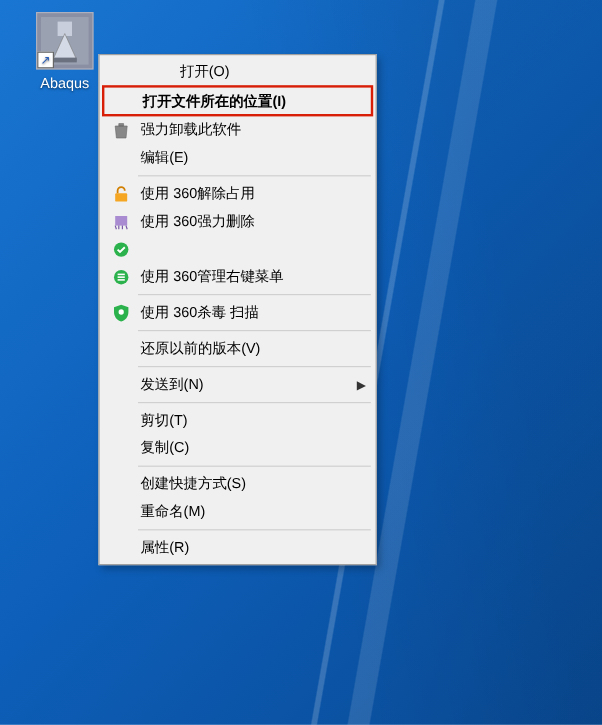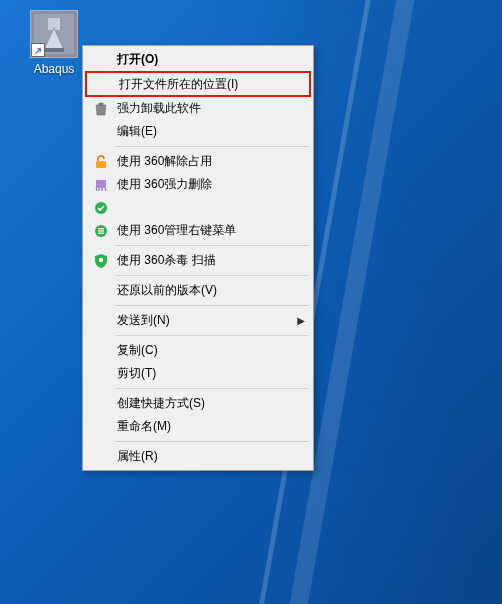--- a/index.html
+++ b/index.html
@@ -108,7 +108,7 @@
     margin: 0 0;
   }
   .highlight-box .menu-item { height: 22px; }
-  .bold .menu-label { font-weight: 700; }
+  .bold .menu-label { font-weight: 400; margin-left: 33px; }
 </style>
 </head>
 <body>

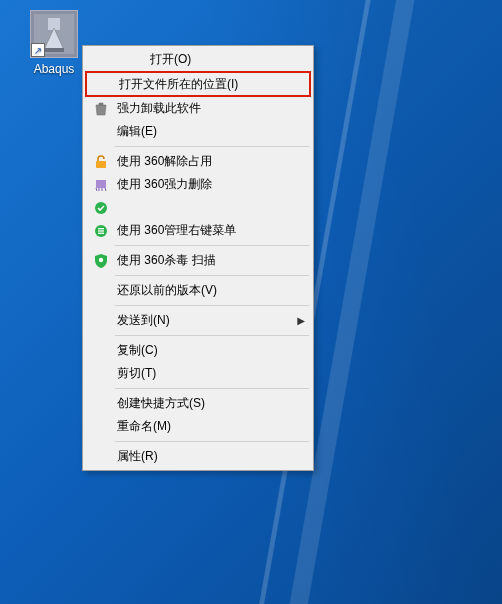--- a/index.html
+++ b/index.html
@@ -106,6 +106,7 @@
   .highlight-box {
     border: 2px solid #d81e06;
     margin: 0 0;
+    font-weight: bold;
   }
   .highlight-box .menu-item { height: 22px; }
   .bold .menu-label { font-weight: 400; margin-left: 33px; }

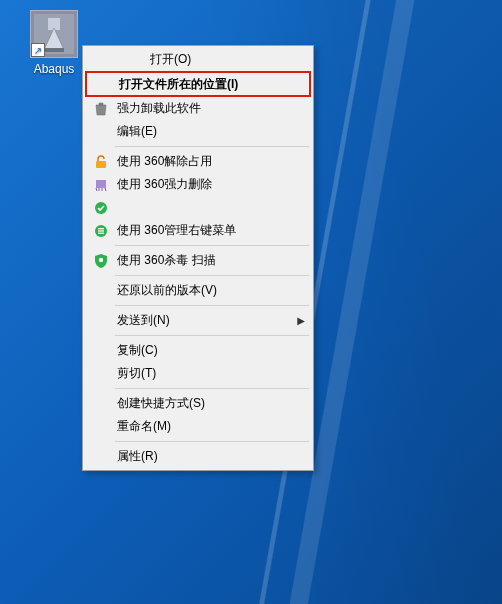--- a/index.html
+++ b/index.html
@@ -237,12 +237,12 @@
 
     <div class="menu-item">
       <span class="menu-icon"></span>
+      <span class="menu-label">剪切(T)</span>
+    </div>
+
+    <div class="menu-item">
+      <span class="menu-icon"></span>
       <span class="menu-label">复制(C)</span>
-    </div>
-
-    <div class="menu-item">
-      <span class="menu-icon"></span>
-      <span class="menu-label">剪切(T)</span>
     </div>
 
     <div class="sep"></div>

